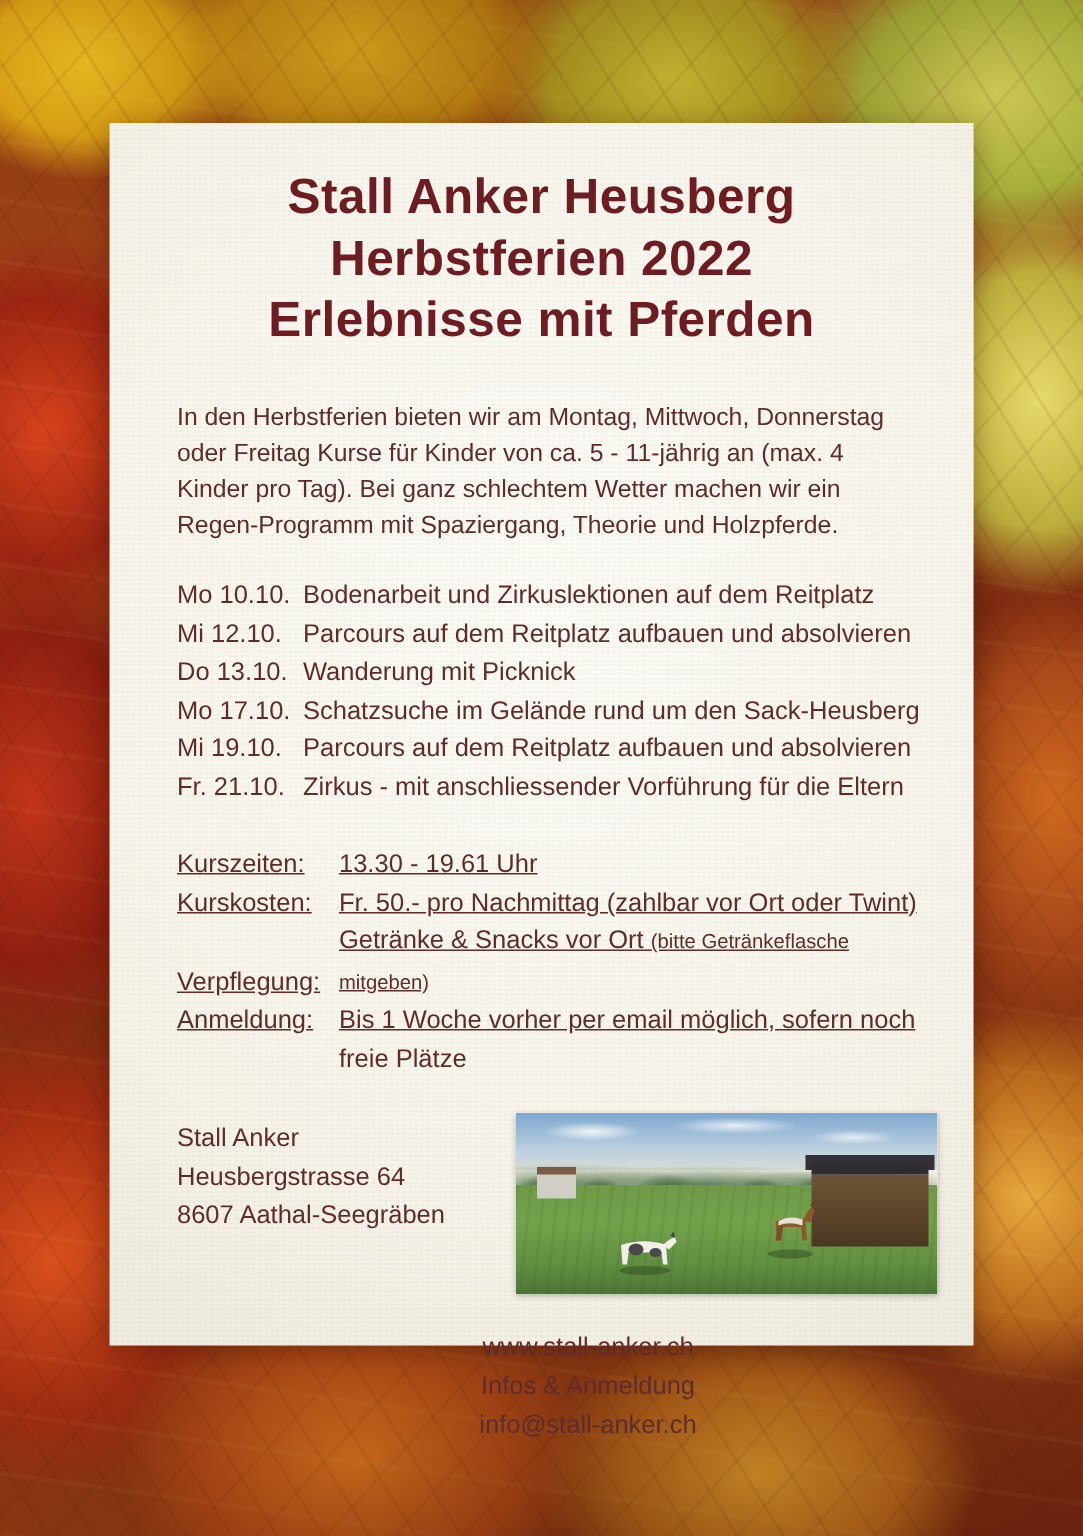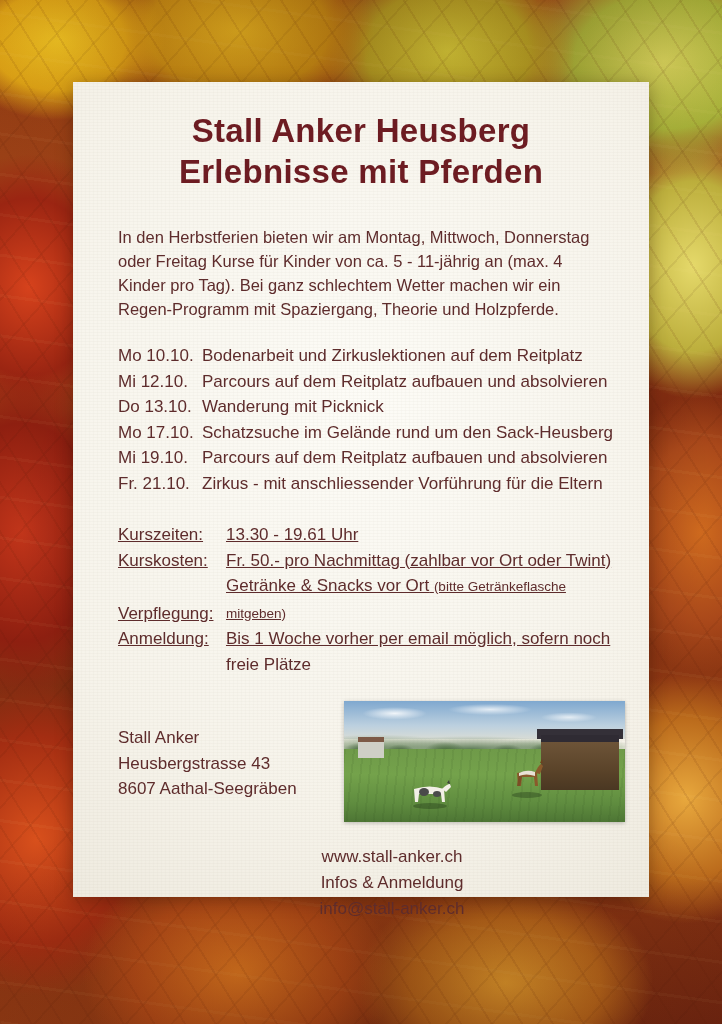--- a/index.html
+++ b/index.html
@@ -259,6 +259,7 @@
 
       <div class="title-block">
         <div class="title-line">Stall Anker Heusberg</div>
+        <div class="title-line">Herbstferien 2022</div>
         <div class="title-line">Erlebnisse mit Pferden</div>
       </div>
 

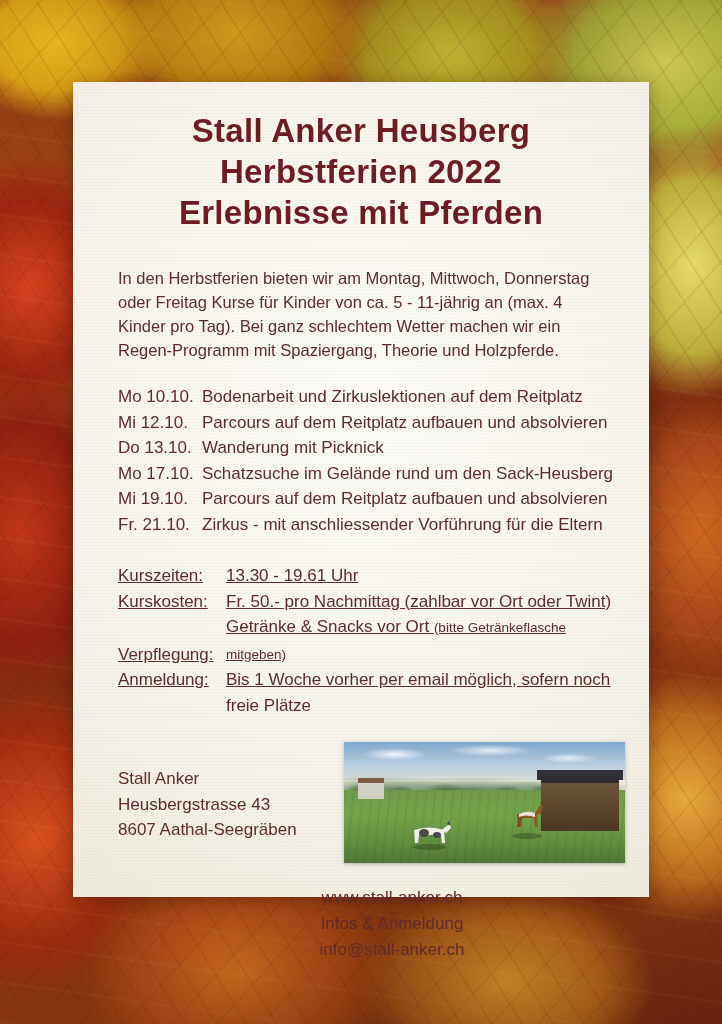--- a/index.html
+++ b/index.html
@@ -154,7 +154,7 @@
   .addr-photo {
     display: flex;
     margin: 24px 0 0 19px;
-    align-items: center;
+    align-items: flex-start;
     gap: 36px;
   }
   .address {

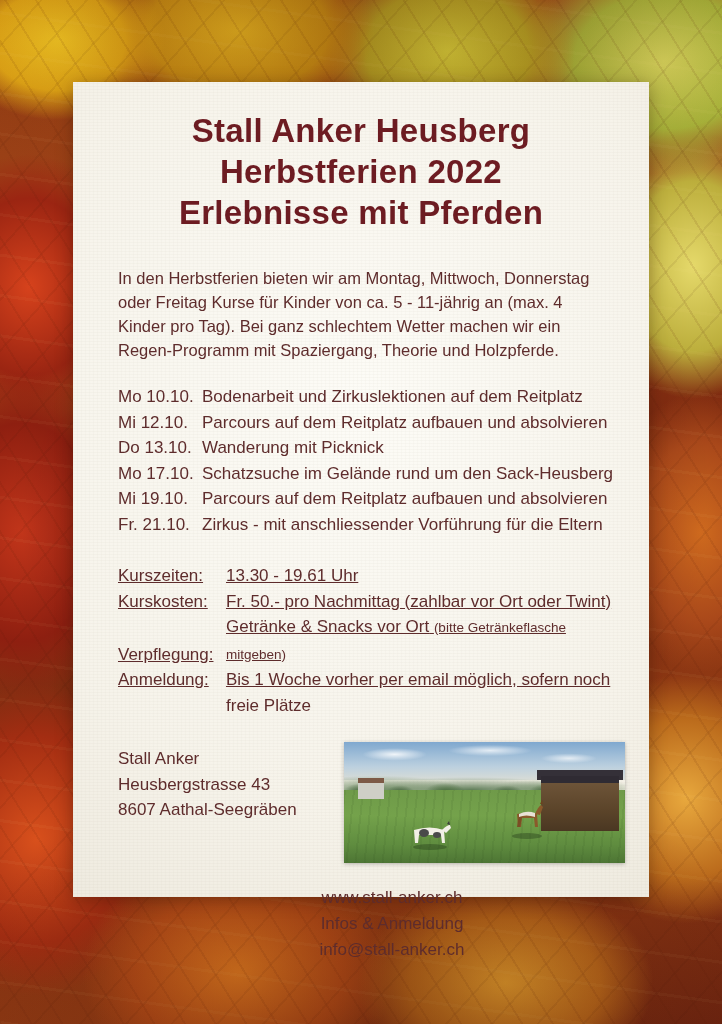--- a/index.html
+++ b/index.html
@@ -318,7 +318,7 @@
       <div class="addr-photo">
         <div class="address">
           <div>Stall Anker</div>
-          <div>Heusbergstrasse 43</div>
+          <div>Heusbergstrasse 64</div>
           <div>8607 Aathal-Seegräben</div>
         </div>
 

